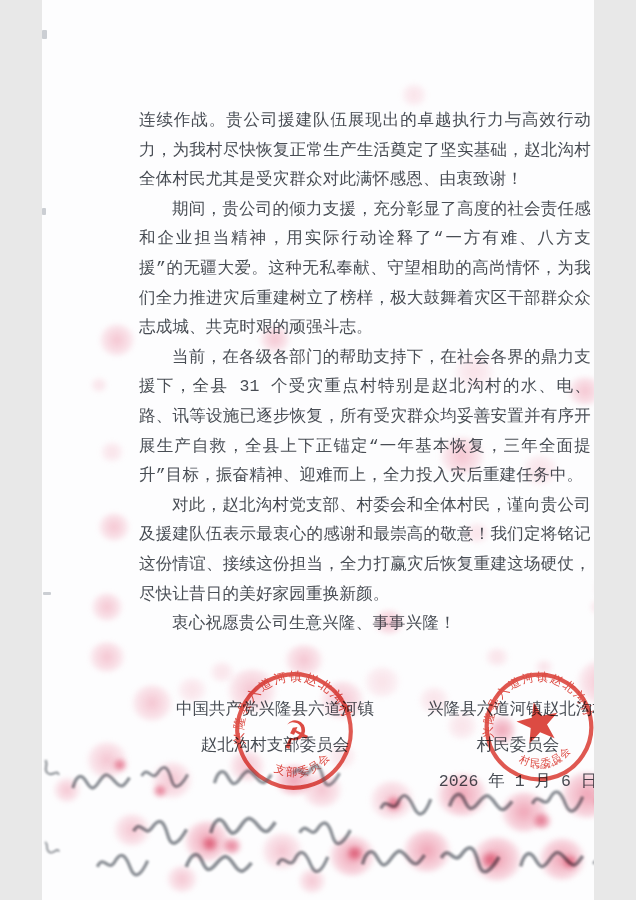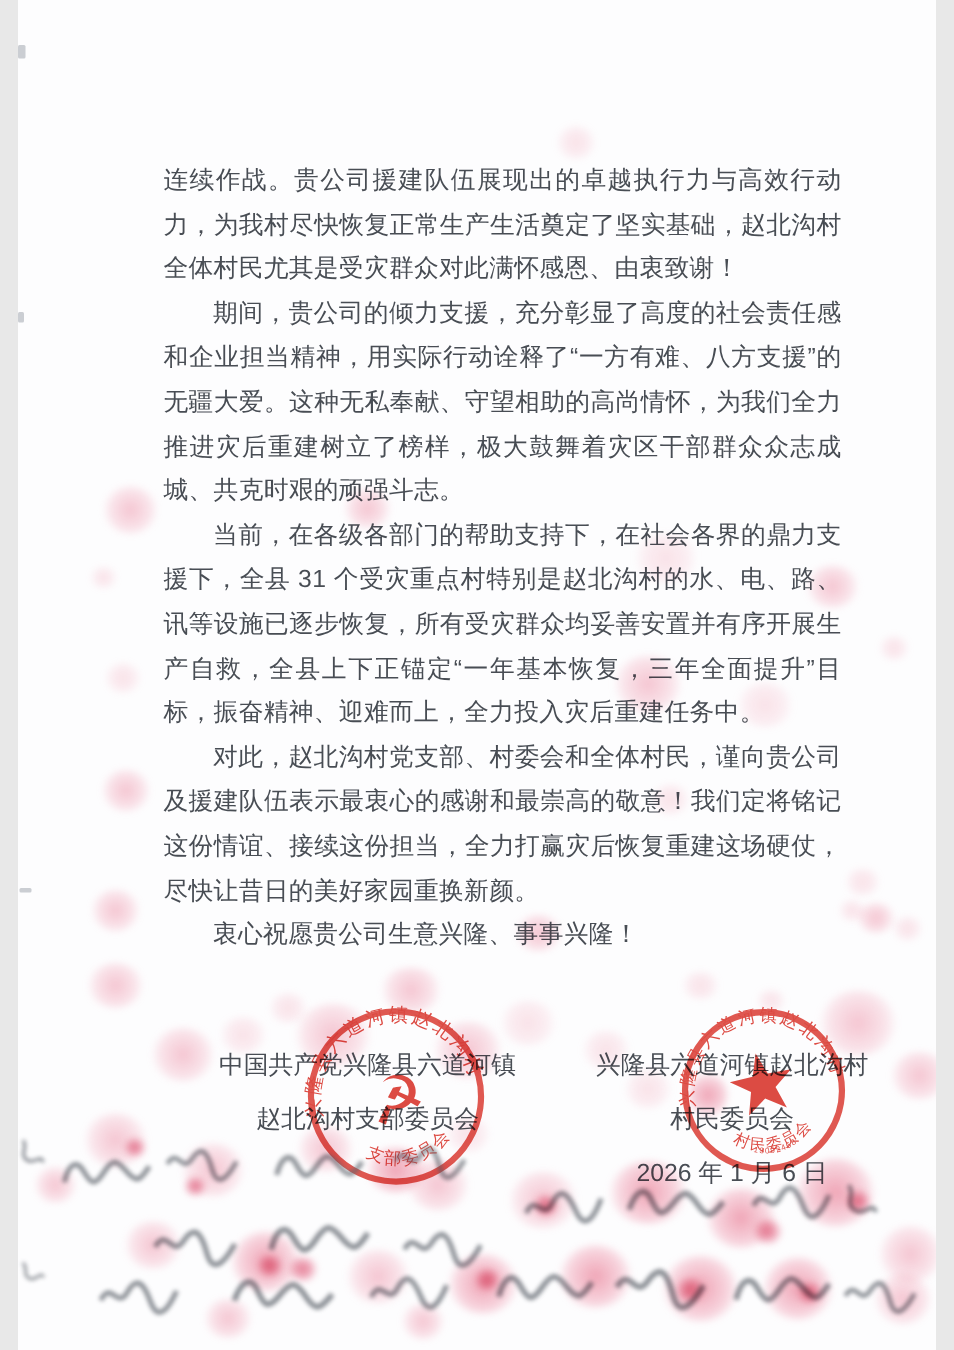--- a/index.html
+++ b/index.html
@@ -4,9 +4,9 @@
 <style>
   html,body{margin:0;padding:0;background:#e8e8e8;}
   .page{
-    position:relative;width:612px;height:900px;margin:0 auto;
+    position:relative;width:552px;height:900px;margin:0 auto;
     background:#fdfdfe;overflow:hidden;
-    font-family:Liberation Sans, sans-serif;
+    font-family:Liberation Mono, monospace;
   }
   
   .content{

